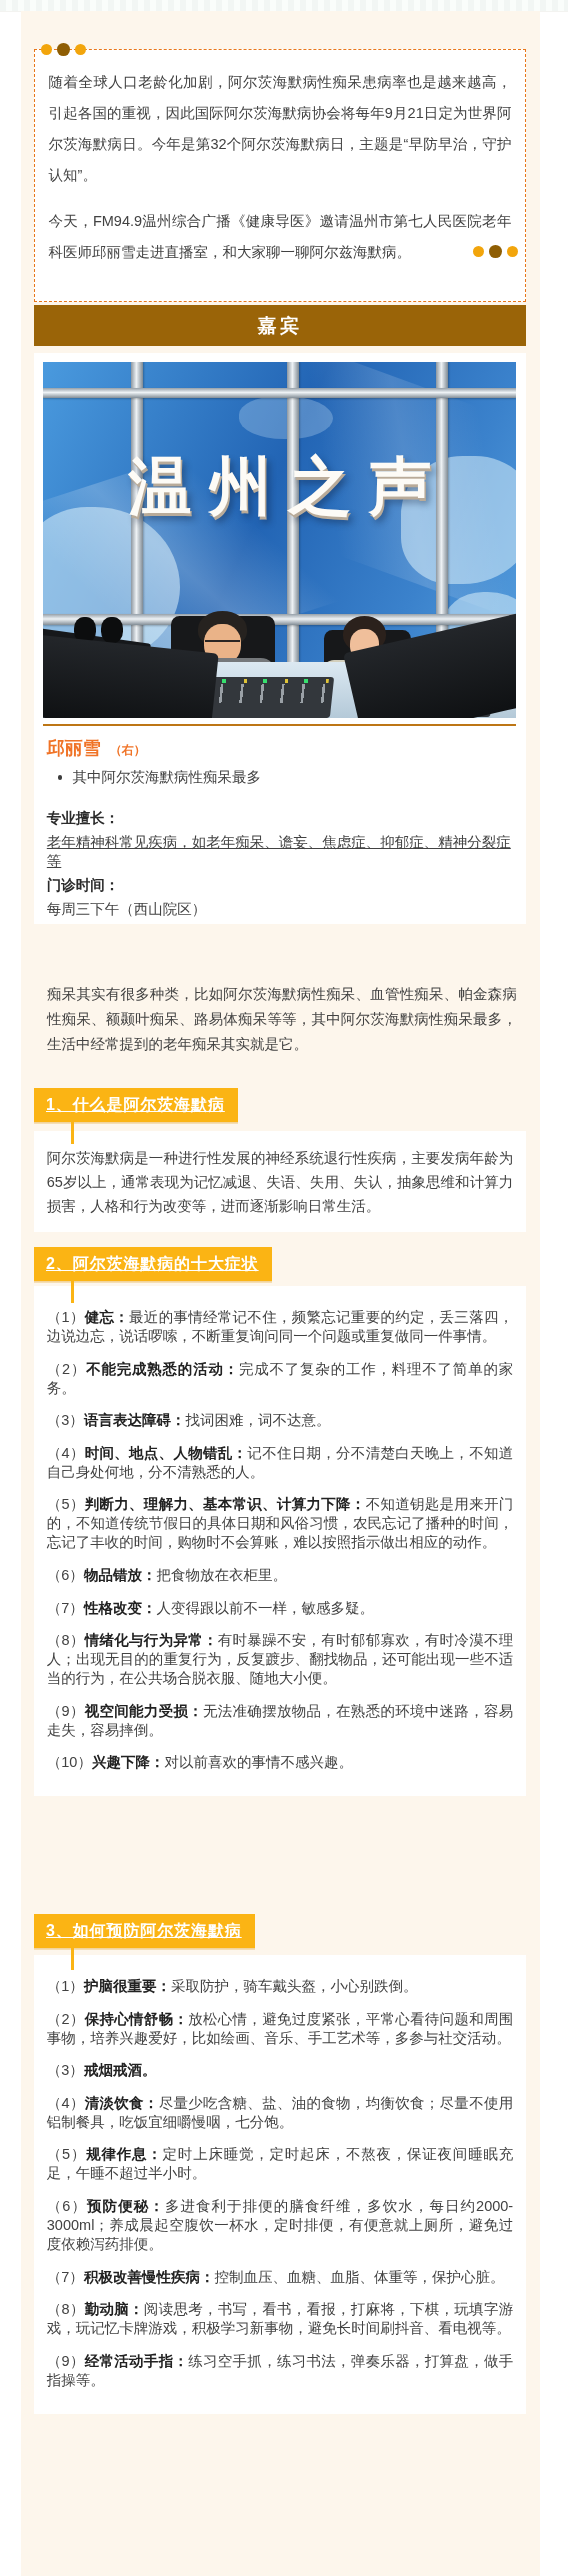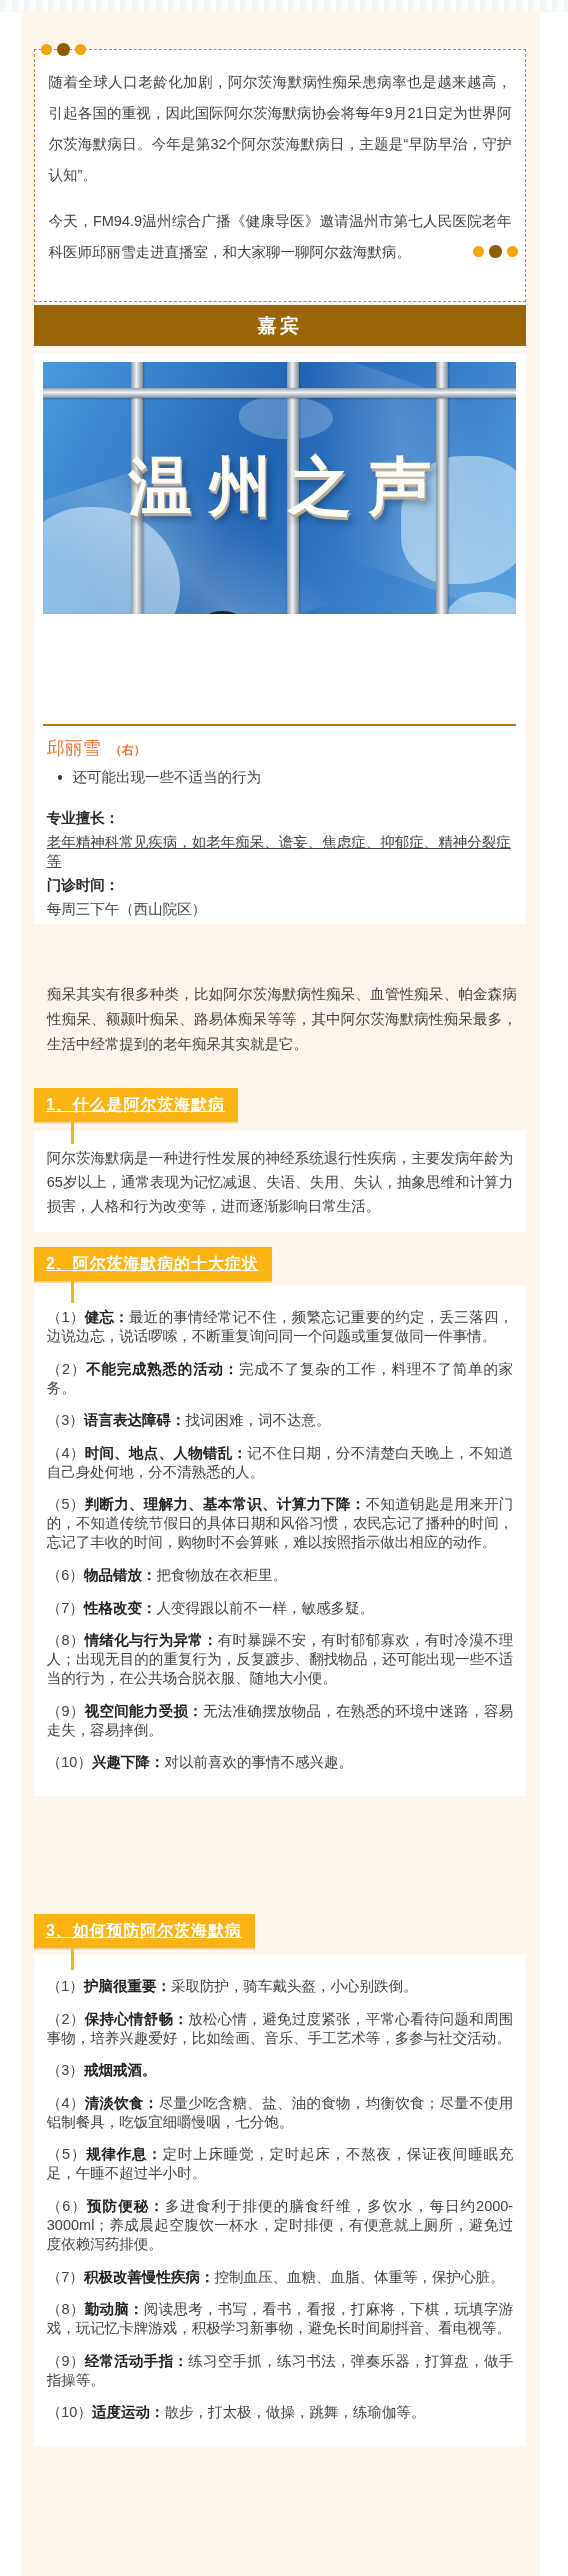--- a/index.html
+++ b/index.html
@@ -34,7 +34,7 @@
   .guest-card{position:absolute;left:34px;top:353px;width:492px;height:571px;background:#ffffff;}
 
   
-  .photo{position:absolute;left:9.4px;top:9.4px;width:473px;height:252px;overflow:hidden;
+  .photo{position:absolute;left:9.4px;top:9.4px;width:473px;height:356px;overflow:hidden;
     background:linear-gradient(115deg,#4a9ade 0%,#2264b4 45%,#3b82cc 75%,#5aa3e0 100%);}
   .blob{position:absolute;background:rgba(215,238,250,.55);border-radius:45% 55% 50% 50%;}
   .blob.b1{left:-25.5px;top:145px;width:162px;height:153px;}

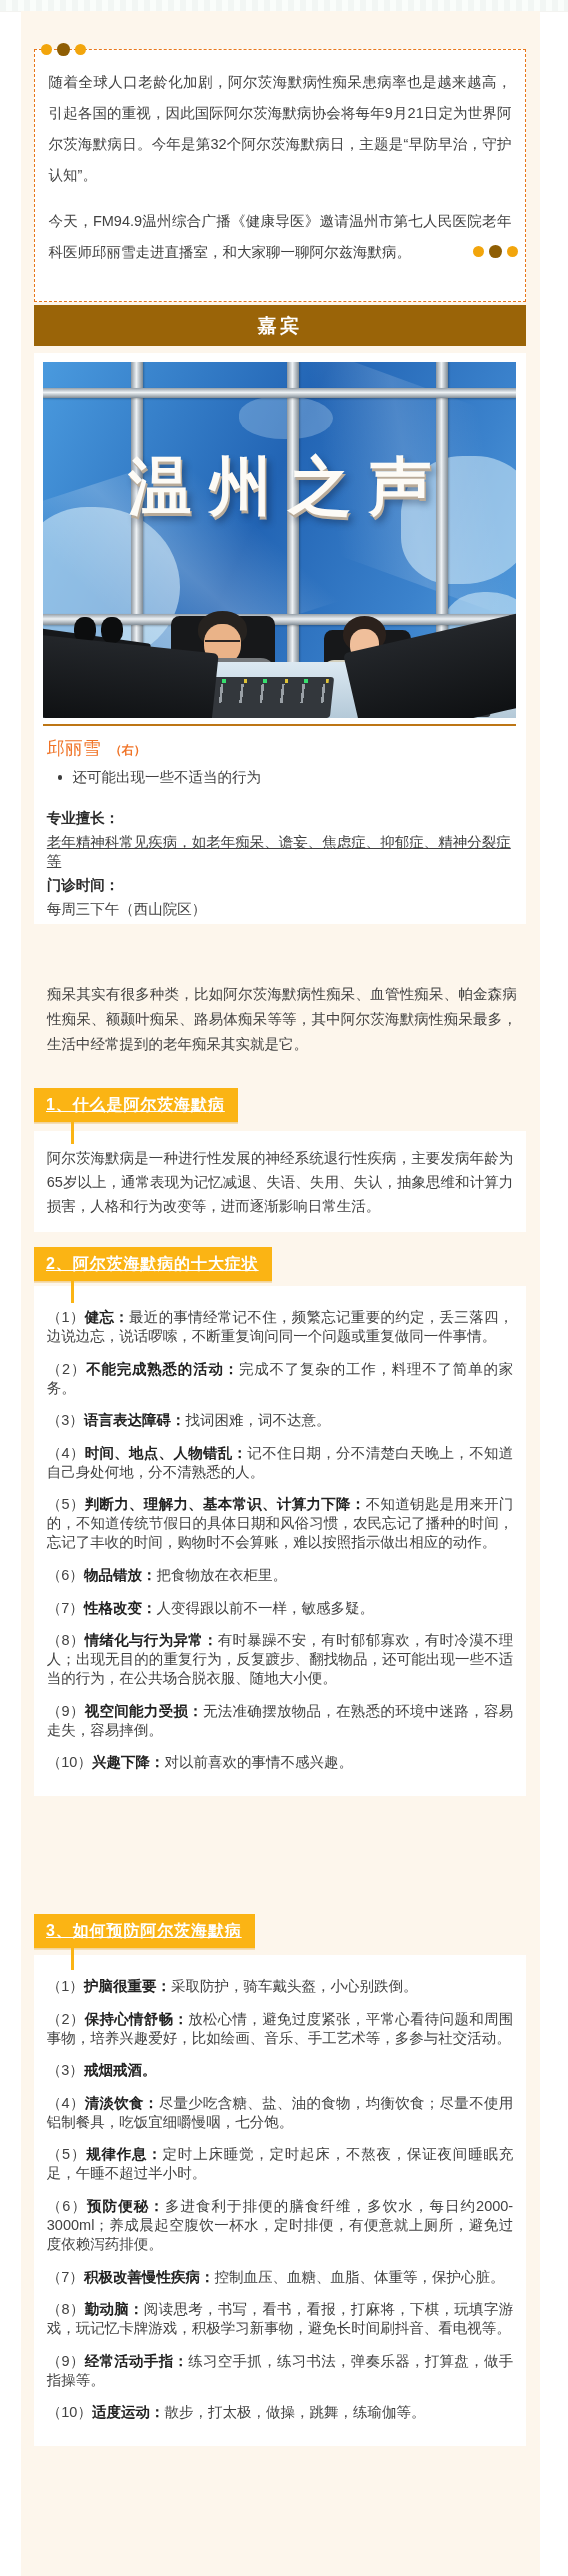--- a/index.html
+++ b/index.html
@@ -95,7 +95,7 @@
   .divider{position:absolute;left:9.4px;top:371px;width:473px;height:1.7px;background:#bd7615;}
 
   .name-row{position:absolute;left:12.8px;top:383px;}
-  .guest-name{font-size:18px;font-weight:normal;color:#f07326;}
+  .guest-name{font-size:18px;font-weight:bold;color:#f07326;}
   .guest-note{font-size:12px;font-weight:bold;color:#f07326;margin-left:5.1px;}
   .bullet-row{position:absolute;left:24px;top:415px;display:flex;align-items:center;}
   .bullet-dot{width:4.3px;height:4.3px;border-radius:50%;background:#3c3c3c;margin-right:10.2px;}

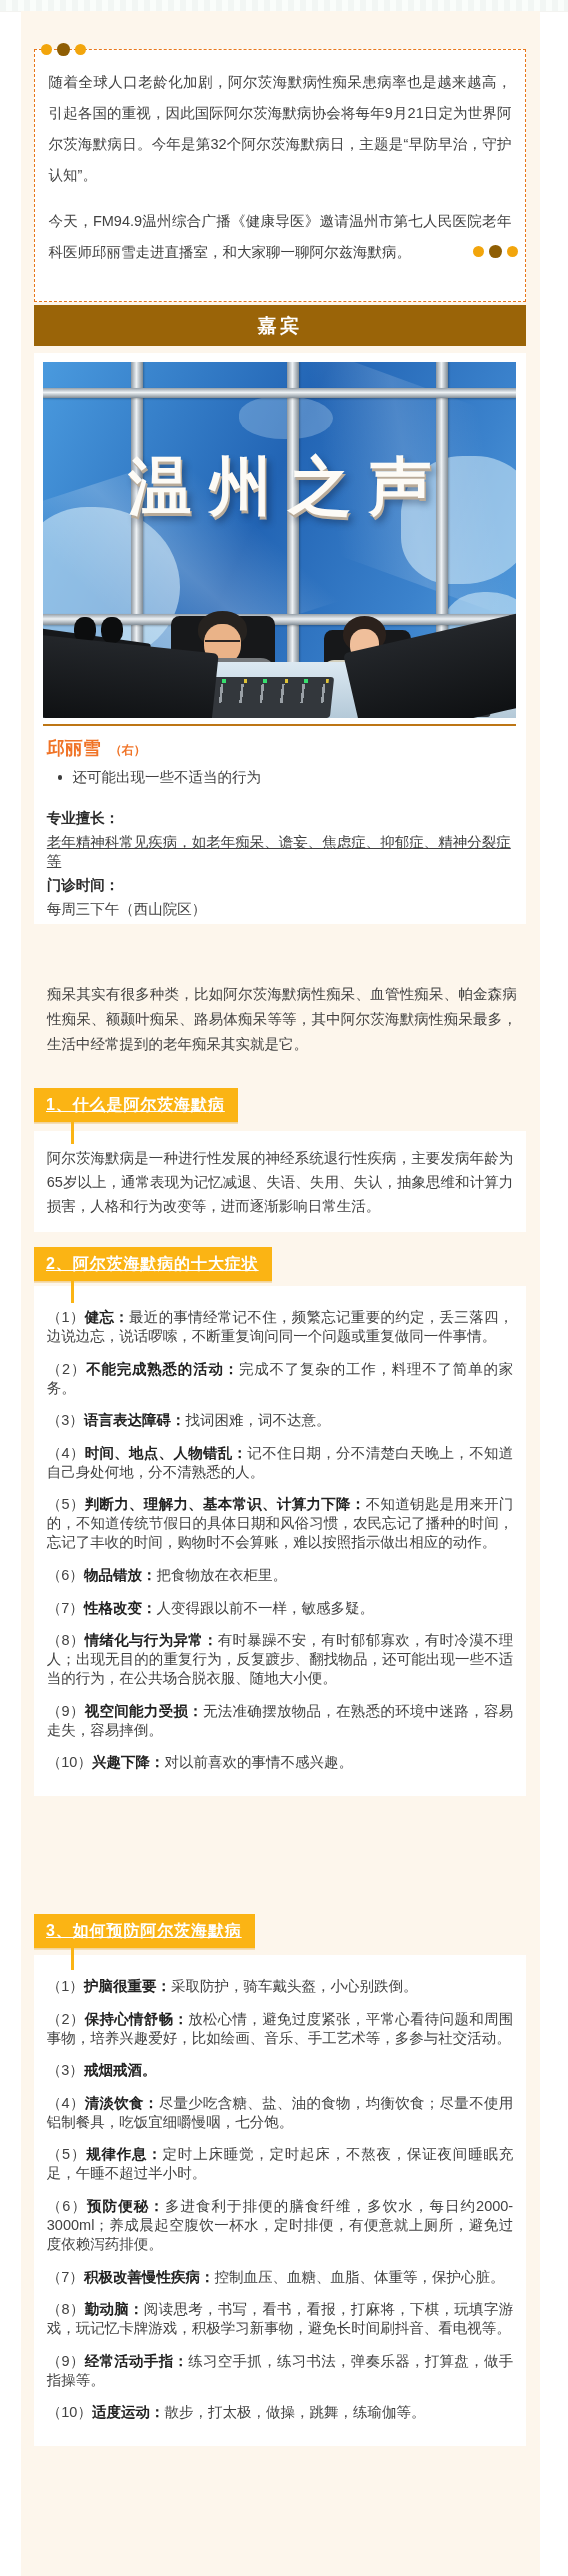--- a/index.html
+++ b/index.html
@@ -196,7 +196,7 @@
     </div>
     <div class="bullet-row">
       <span class="bullet-dot"></span>
-      <span class="bullet-text">还可能出现一些不适当的行为</span>
+      <span class="bullet-text">其中阿尔茨海默病性痴呆最多</span>
     </div>
     <div class="g-label lab-spec">专业擅长：</div>
     <div class="g-text txt-spec">老年精神科常见疾病，如老年痴呆、谵妄、焦虑症、抑郁症、精神分裂症等</div>

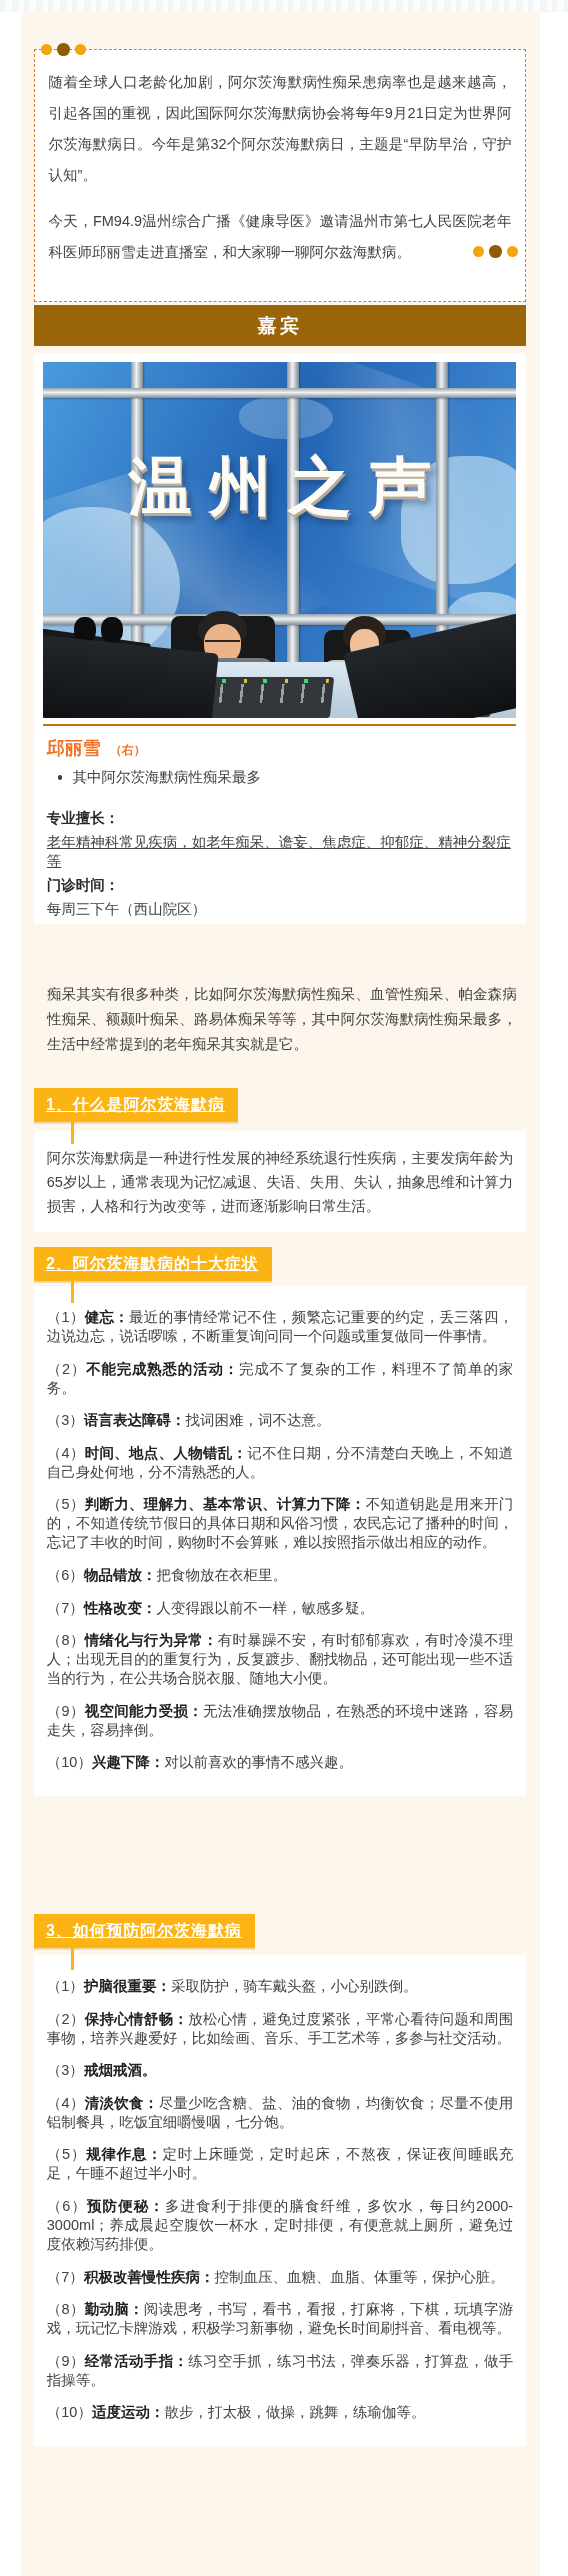--- a/index.html
+++ b/index.html
@@ -239,7 +239,6 @@
     <div class="item"><span class="num">（7）</span><span class="lead">积极改善慢性疾病：</span><span class="txt">控制血压、血糖、血脂、体重等，保护心脏。</span></div>
     <div class="item"><span class="num">（8）</span><span class="lead">勤动脑：</span><span class="txt">阅读思考，书写，看书，看报，打麻将，下棋，玩填字游戏，玩记忆卡牌游戏，积极学习新事物，避免长时间刷抖音、看电视等。</span></div>
     <div class="item"><span class="num">（9）</span><span class="lead">经常活动手指：</span><span class="txt">练习空手抓，练习书法，弹奏乐器，打算盘，做手指操等。</span></div>
-    <div class="item"><span class="num">（10）</span><span class="lead">适度运动：</span><span class="txt">散步，打太极，做操，跳舞，练瑜伽等。</span></div>
   </div>
 </div>
 

